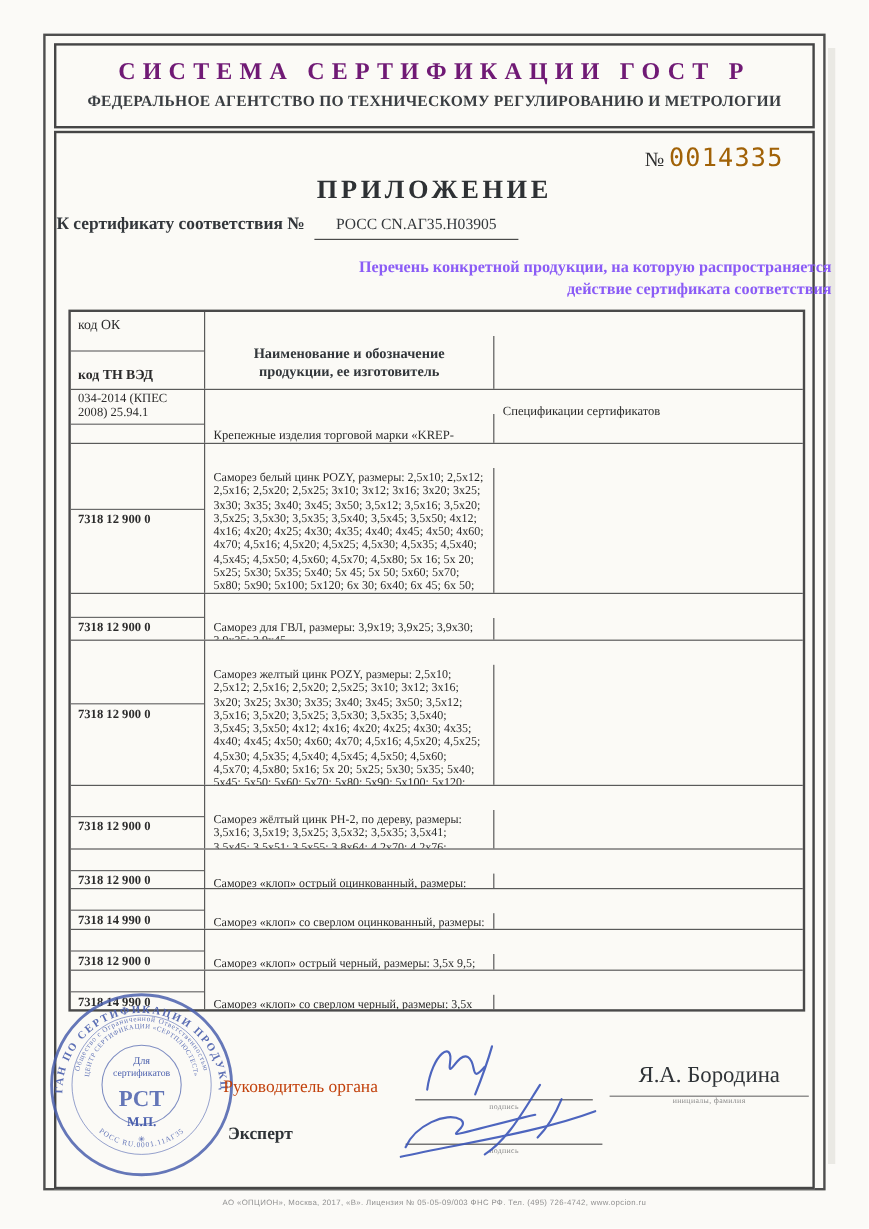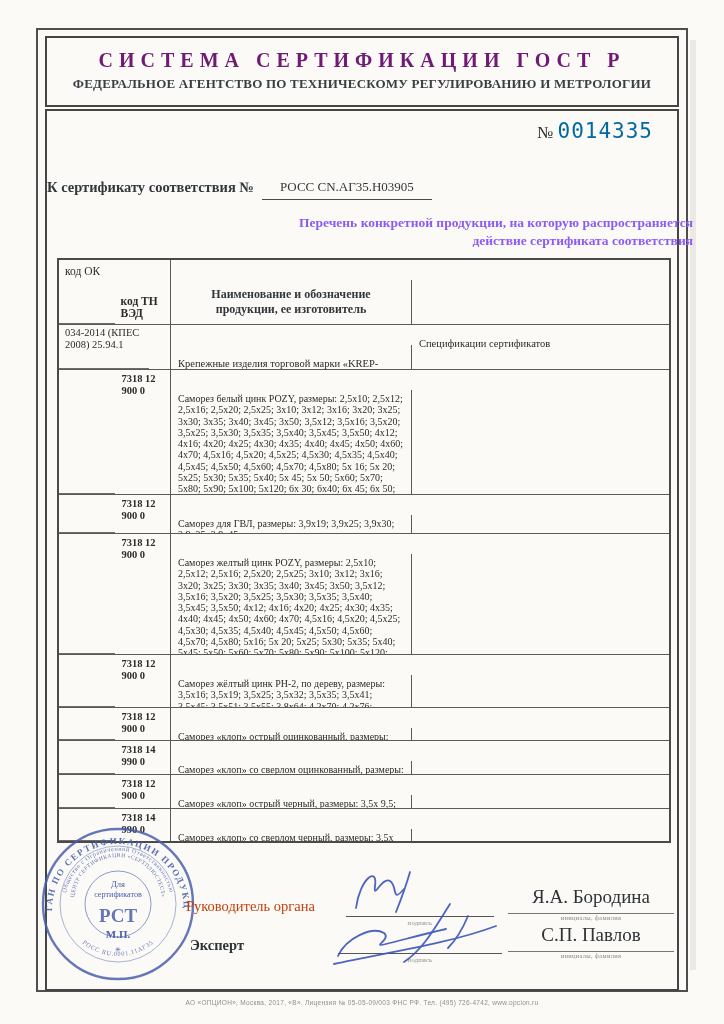--- a/index.html
+++ b/index.html
@@ -19,7 +19,7 @@
 
   .doc-number{position:absolute;top:8px;right:24px;white-space:nowrap;}
   .num-prefix{font-size:17px;color:#2e2e2e;margin-right:4px;}
-  .num-digits{font-family:"DejaVu Sans Mono",monospace;font-size:21px;color:#0369a1;letter-spacing:1px;}
+  .num-digits{font-family:"DejaVu Sans Mono",monospace;font-size:21px;color:#a16207;letter-spacing:1px;}
 
   .doc-title{position:absolute;top:34px;left:0;width:100%;text-align:center;font-size:22px;
         font-weight:bold;letter-spacing:3px;color:#2e3134;}

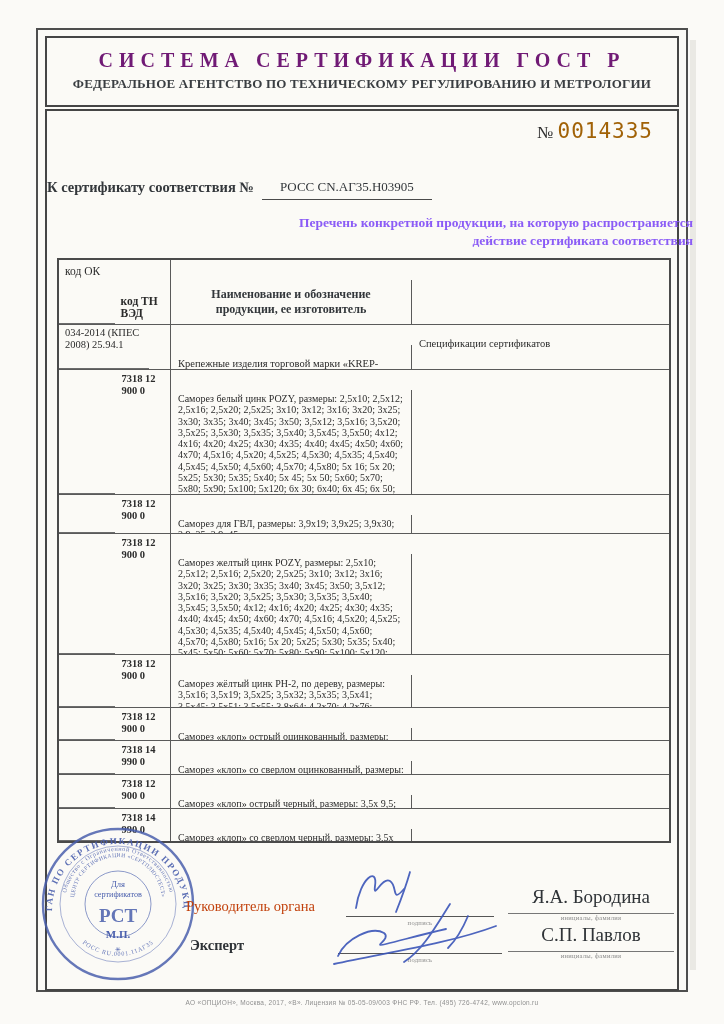--- a/index.html
+++ b/index.html
@@ -86,6 +86,7 @@
       <span class="num-prefix">№</span><span class="num-digits">0014335</span>
     </div>
 
+    <div class="doc-title">ПРИЛОЖЕНИЕ</div>
 
     <div class="cert-line">
       <span class="cert-label">К сертификату соответствия №</span>

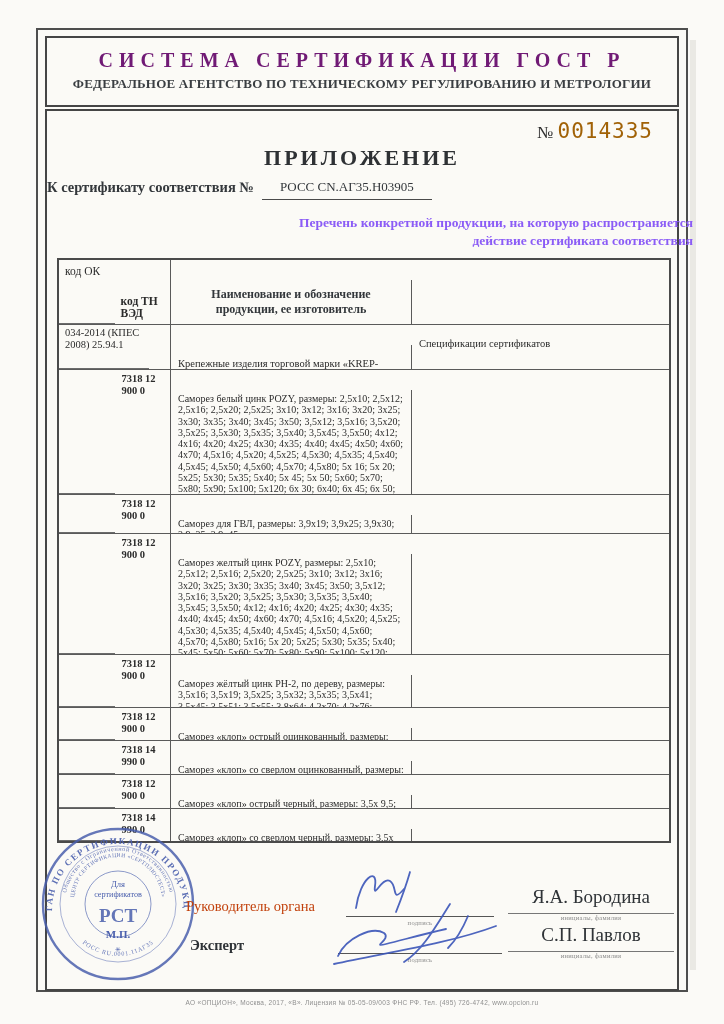--- a/index.html
+++ b/index.html
@@ -34,7 +34,7 @@
   .table{position:absolute;left:10px;top:147px;width:610px;border:2px solid #4a4a4a;background:#fbfaf6;}
   .trow{display:grid;grid-template-columns:112px 241px 1fr;border-top:1px solid #5a5a5a;}
   .trow:first-child{border-top:none;}
-  .cA{border-right:1px solid #5a5a5a;display:flex;flex-direction:row;overflow:hidden;}
+  .cA{border-right:1px solid #5a5a5a;display:flex;flex-direction:column;overflow:hidden;}
   .cB{border-right:1px solid #5a5a5a;padding:3px 7px;overflow:hidden;font-size:10px;line-height:11.3px;margin-top:20px;}
   .cC{padding:3px 7px;overflow:hidden;font-size:10px;line-height:11.3px;}
   .cA .ok{flex:0 0 40%;border-bottom:1px solid #6b6b6b;padding:2px 6px;font-size:10.5px;line-height:12px;}

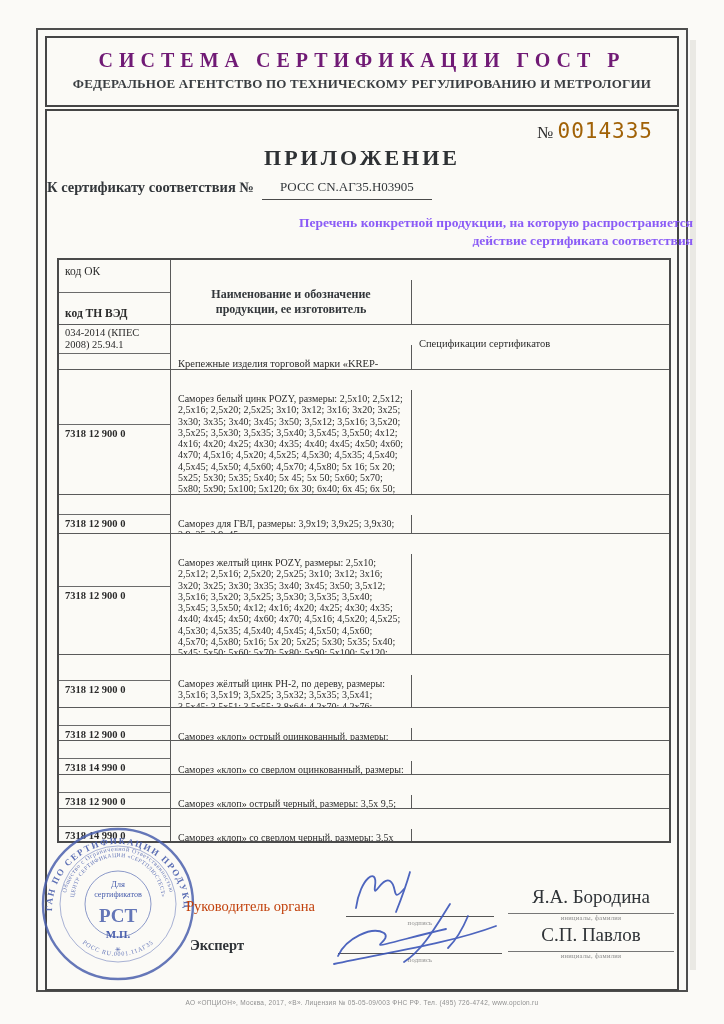--- a/index.html
+++ b/index.html
@@ -242,10 +242,6 @@
     <div class="sig-name">Я.А. Бородина</div>
     <div class="cap">инициалы, фамилия</div>
   </div>
-  <div class="name-block2">
-    <div class="sig-name">С.П. Павлов</div>
-    <div class="cap">инициалы, фамилия</div>
-  </div>
 
   <div class="footer">АО «ОПЦИОН», Москва, 2017, «В».  Лицензия № 05-05-09/003 ФНС РФ.  Тел. (495) 726-4742, www.opcion.ru</div>
 </div>

